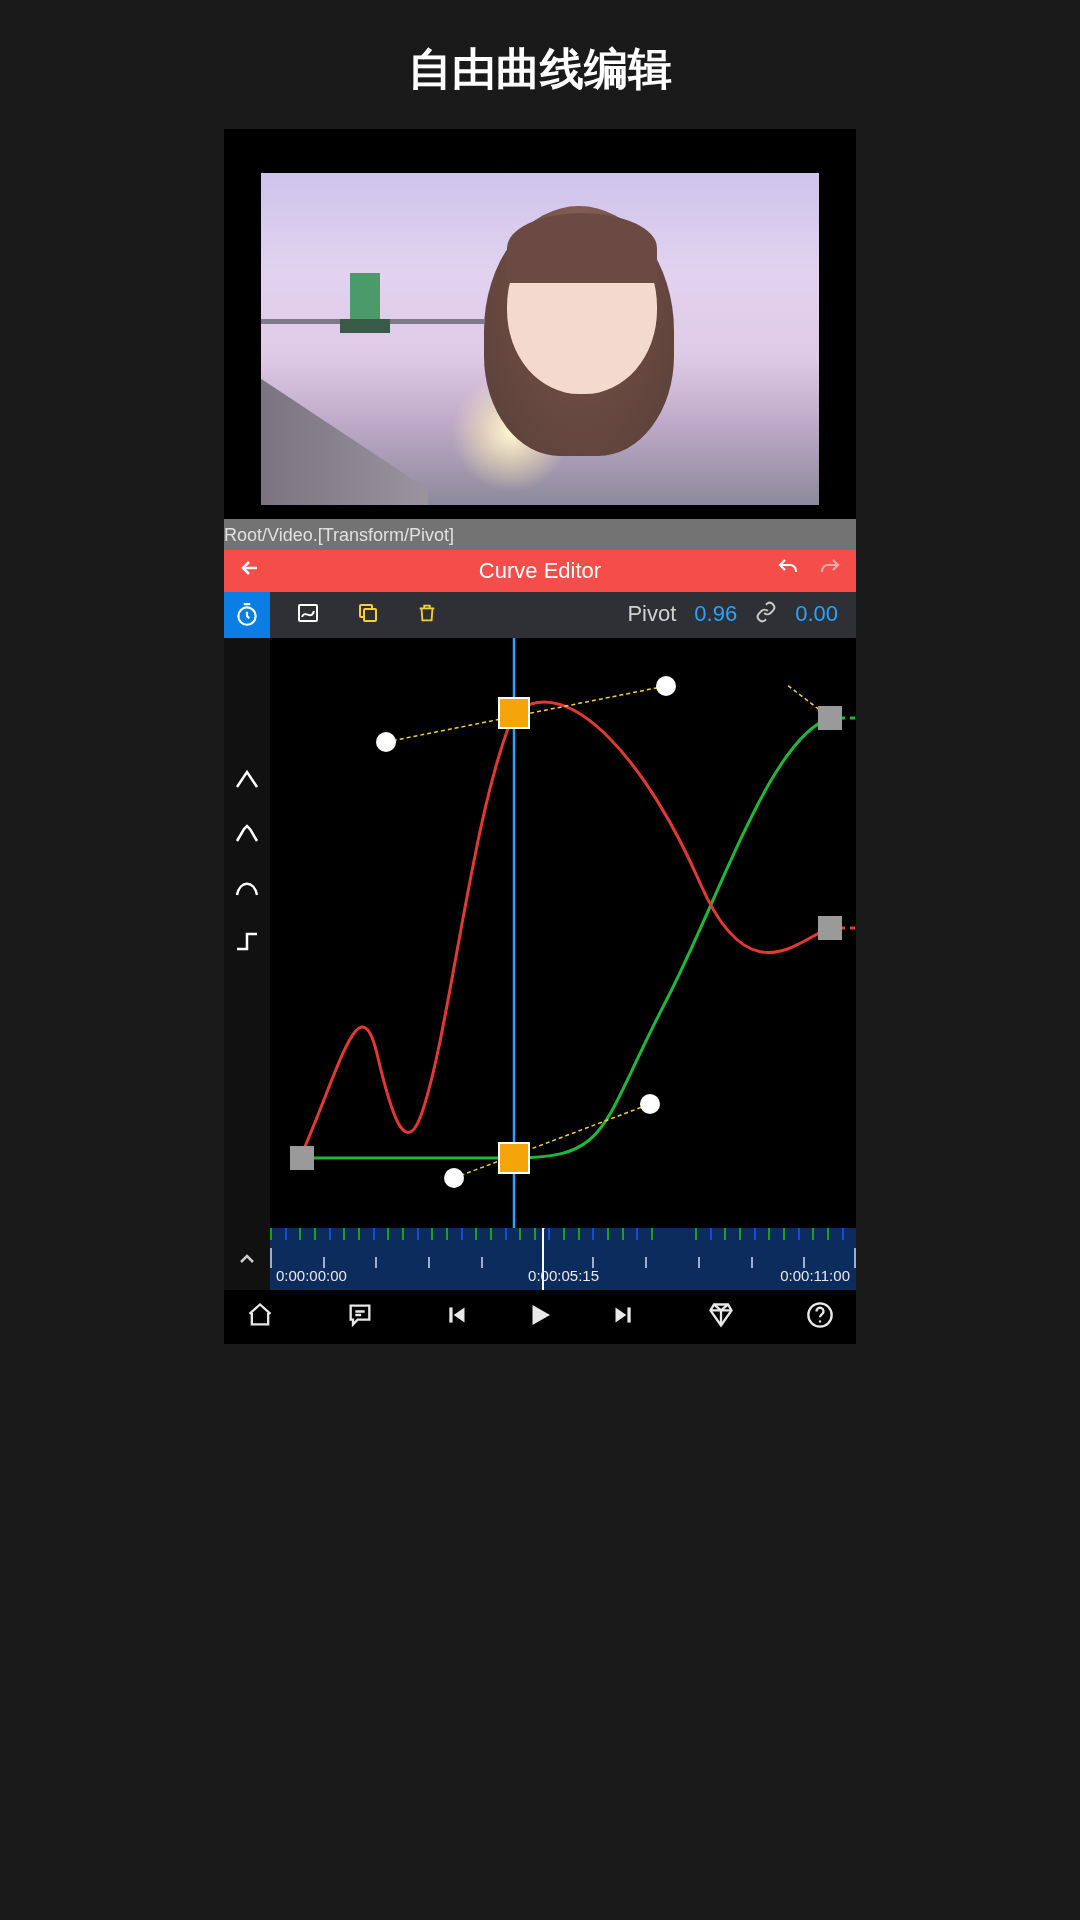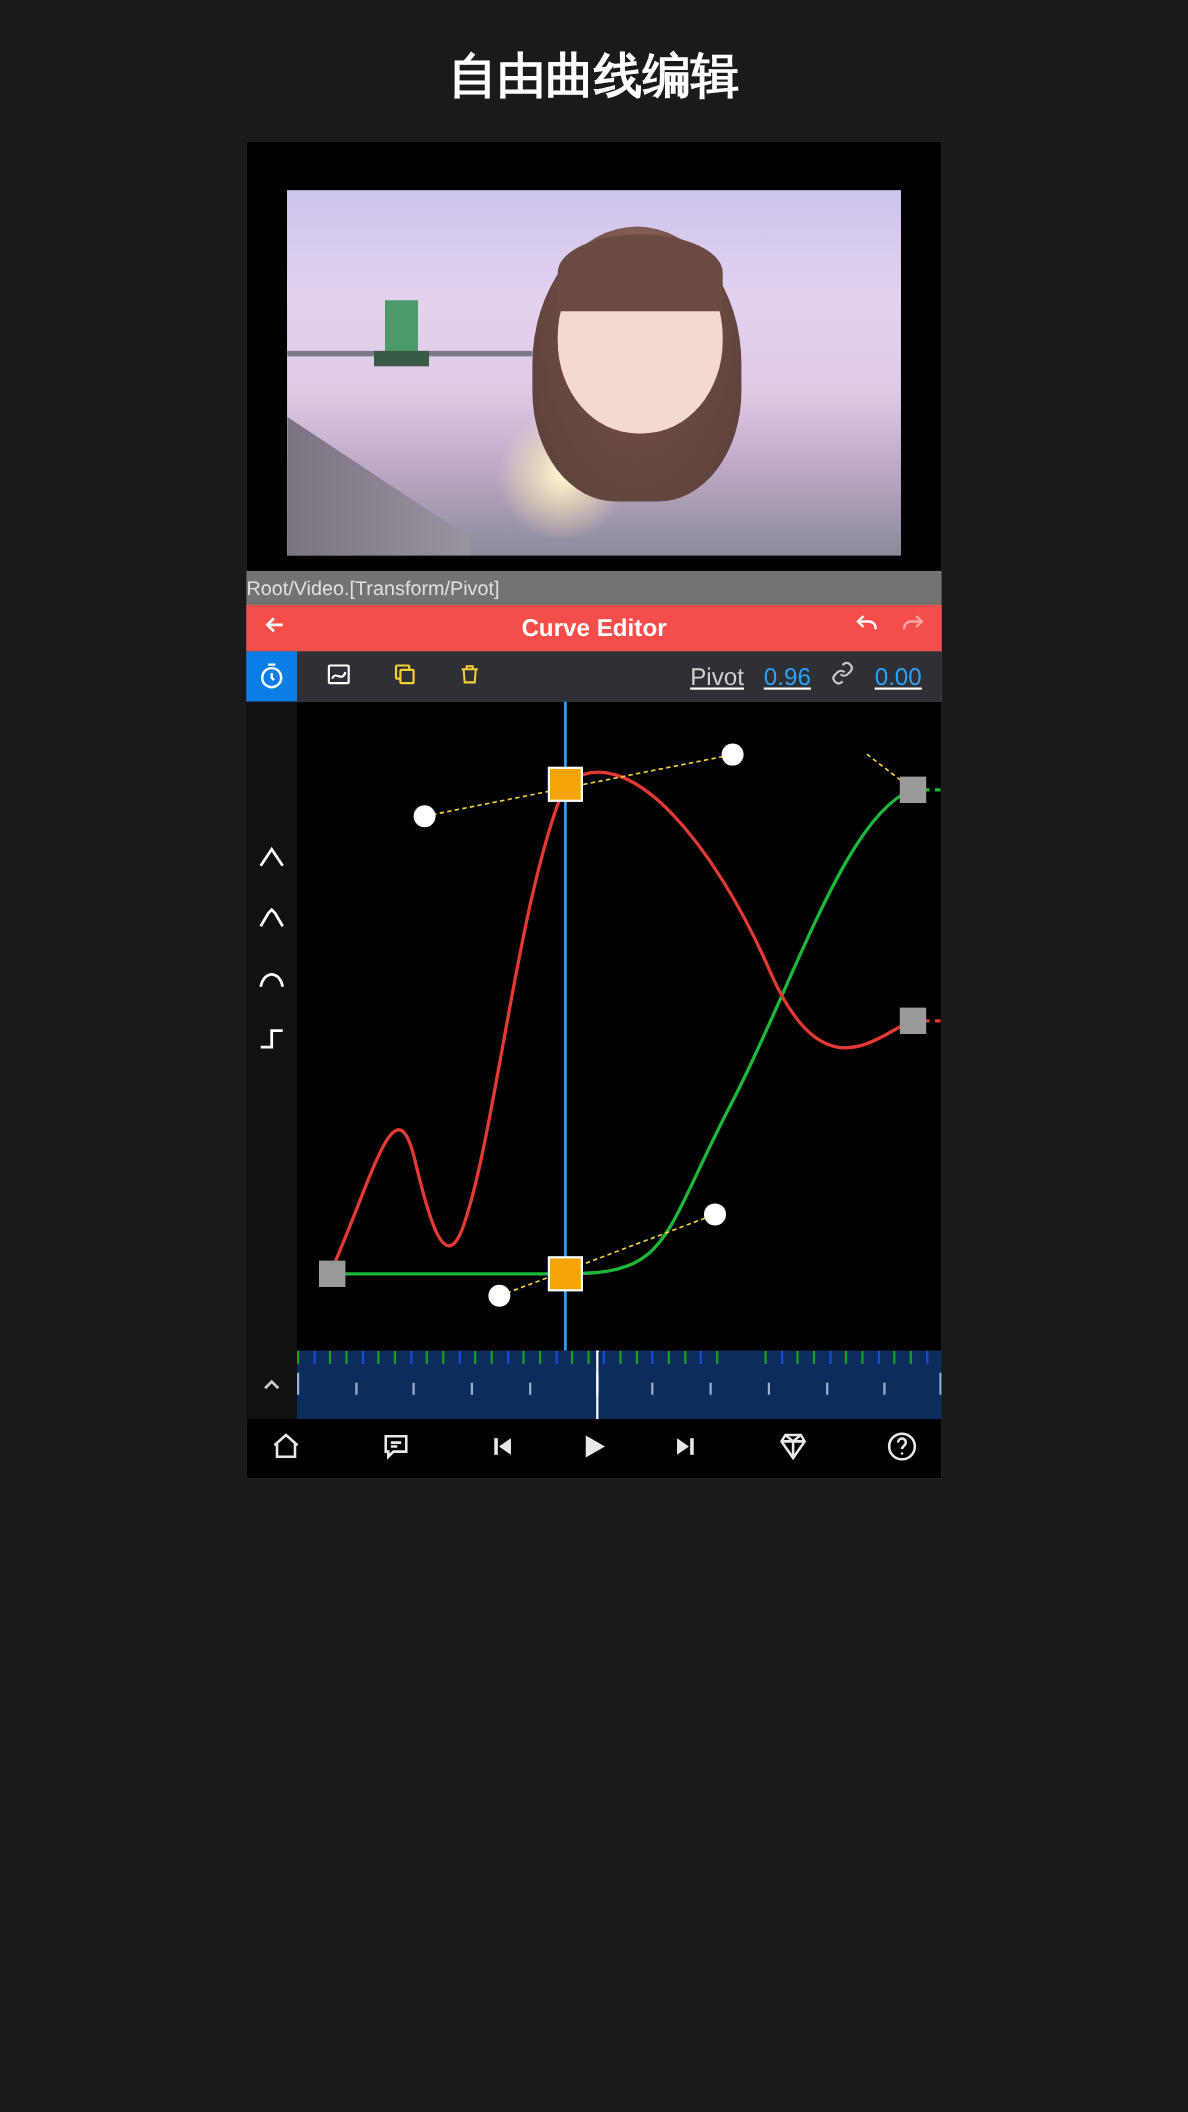--- a/index.html
+++ b/index.html
@@ -63,7 +63,7 @@
   position: relative;
 }
 .editor-header .back { color:#fff; font-size:26px; margin-right:10px; }
-.editor-header .title { color:#fff; font-size:22px; font-weight:700; flex:1; text-align:center; position:absolute; left:0; right:0; pointer-events:none;}
+.editor-header .title { color:#fff; font-size:22px; font-weight:400; flex:1; text-align:center; position:absolute; left:0; right:0; pointer-events:none;}
 .editor-header .undo, .editor-header .redo { color:#fff; font-size:22px; margin-left:auto; }
 .editor-header .redo { margin-left:18px; opacity:.5; }
 .subtoolbar {

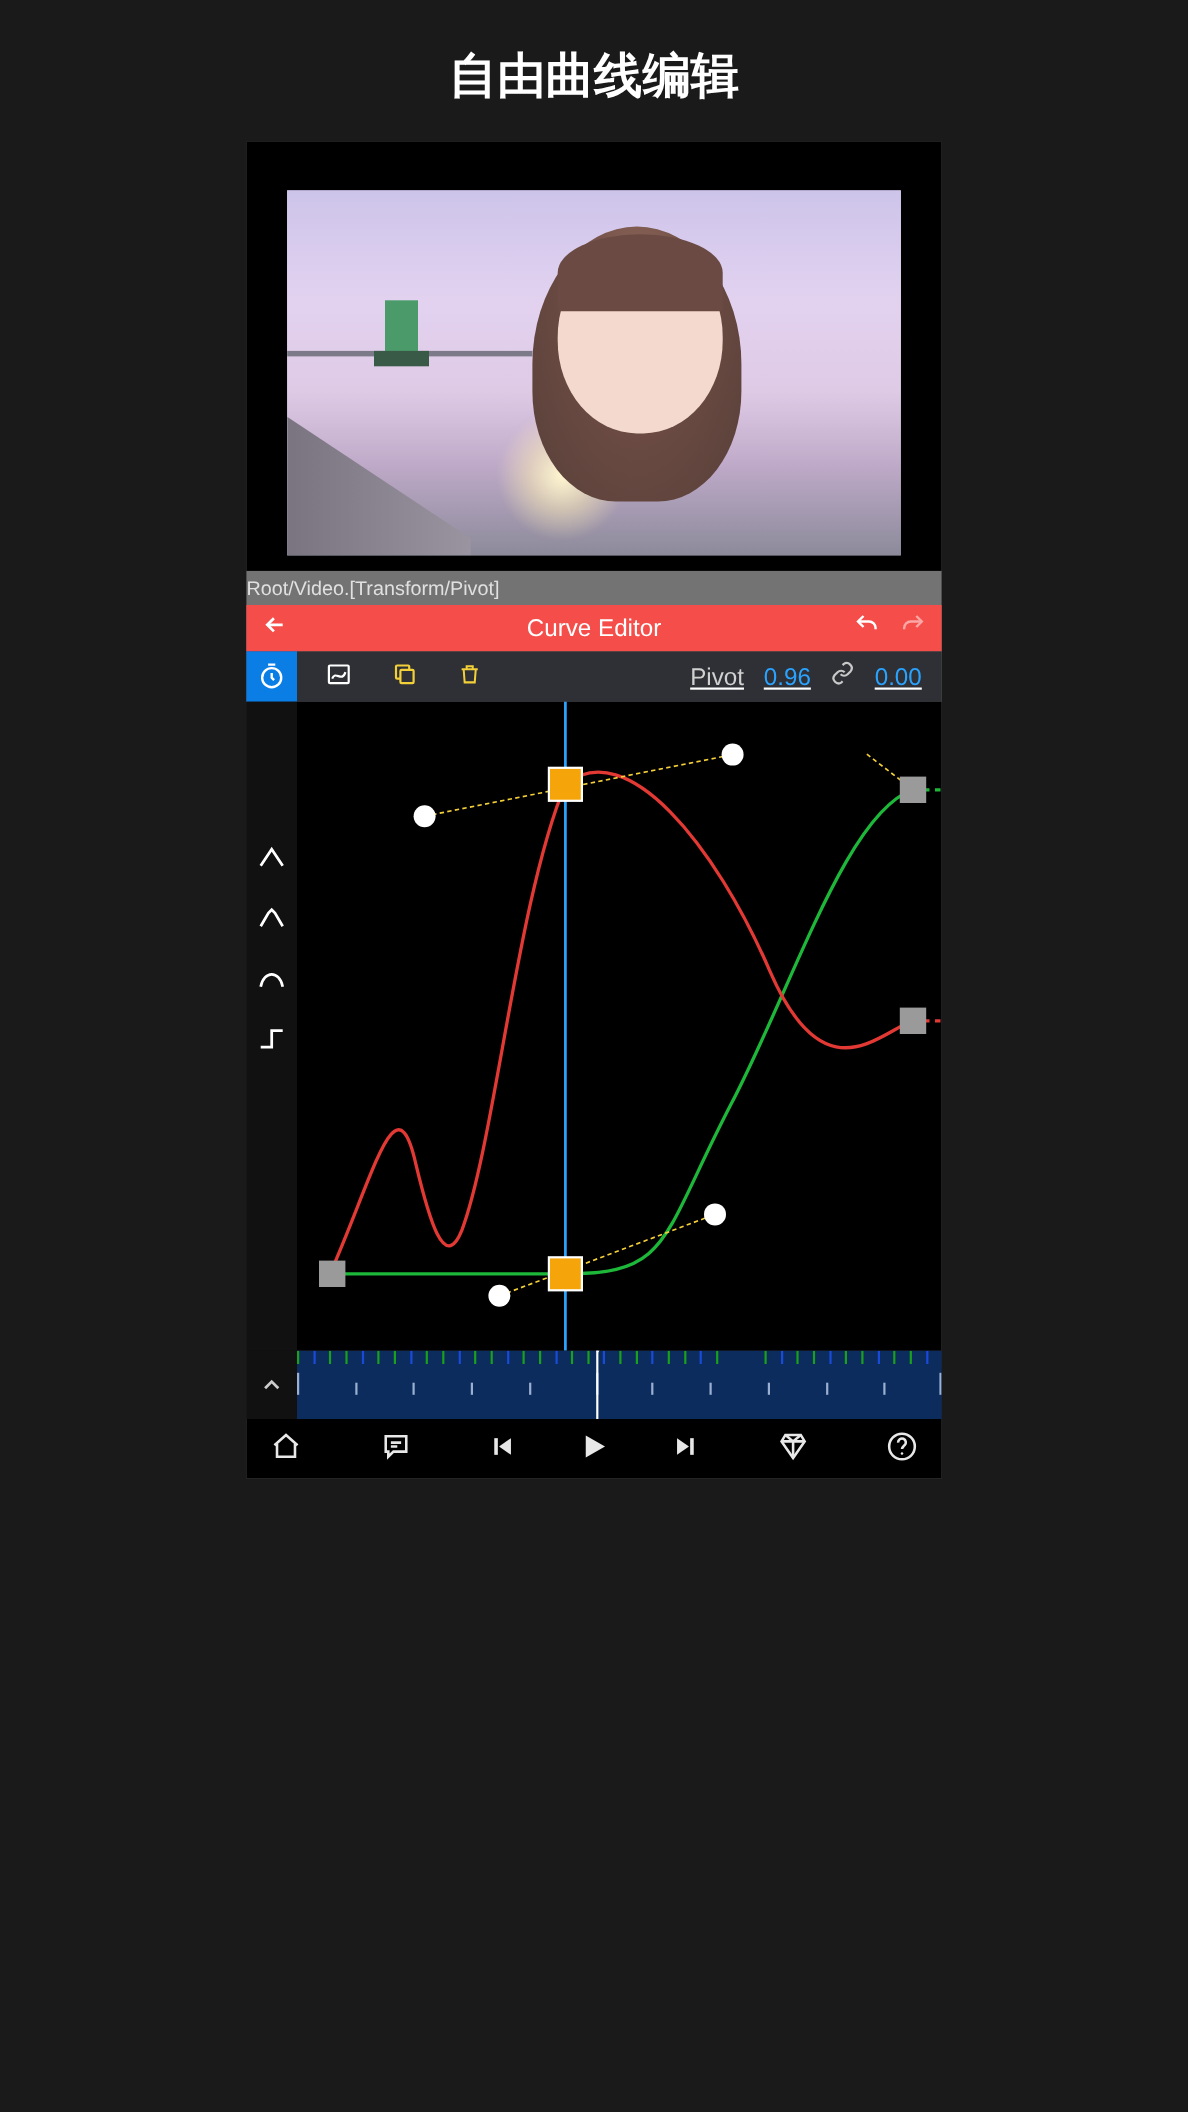--- a/index.html
+++ b/index.html
@@ -73,7 +73,7 @@
 .st-icons { display:flex; align-items:center; gap:36px; padding-left:26px; }
 .st-icons svg, .st-icons span { color:#f4d038; }
 .st-icons .white svg { stroke:#fff; }
-.pivot-group { margin-left:auto; display:flex; align-items:flex-end; gap:18px; padding-right:18px; font-size:22px;text-decoration:underline;}
+.pivot-group { margin-left:auto; display:flex; align-items:flex-start; gap:18px; padding-right:18px; font-size:22px;}
 .pivot-label { color:#d0d0d0; }
 .pivot-v1 { color:#2aa3ff; }
 .pivot-v2 { color:#2aa3ff; }

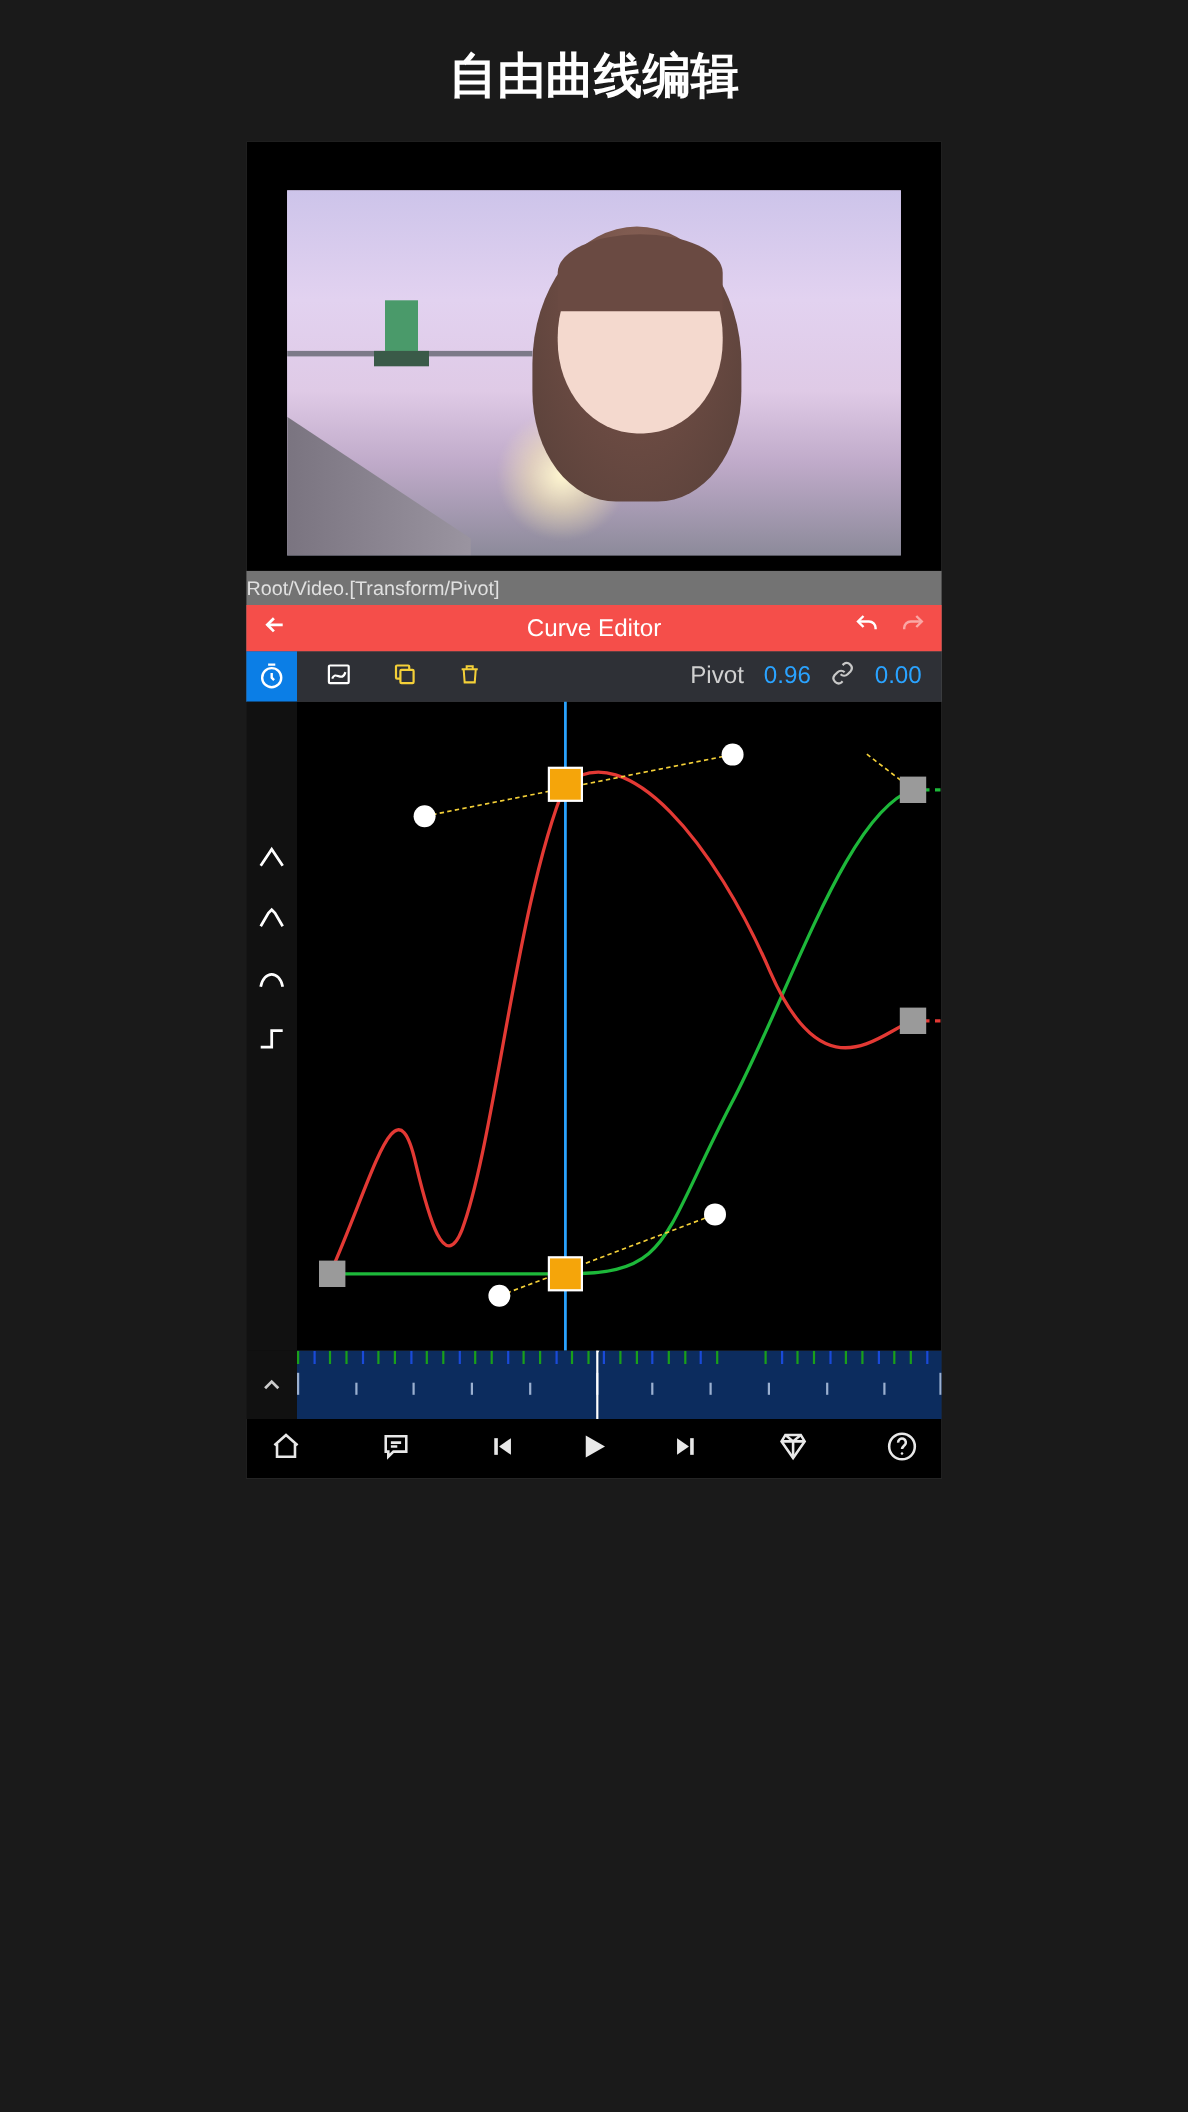--- a/index.html
+++ b/index.html
@@ -300,6 +300,11 @@
         <div class="mt" style="left:99.6%; height:70%"></div>
       </div>
       <div class="playhead-tl"></div>
+      <div class="tl-labels">
+        <span>0:00:00:00</span>
+        <span>0:00:05:15</span>
+        <span>0:00:11:00</span>
+      </div>
     </div>
   </div>
 

